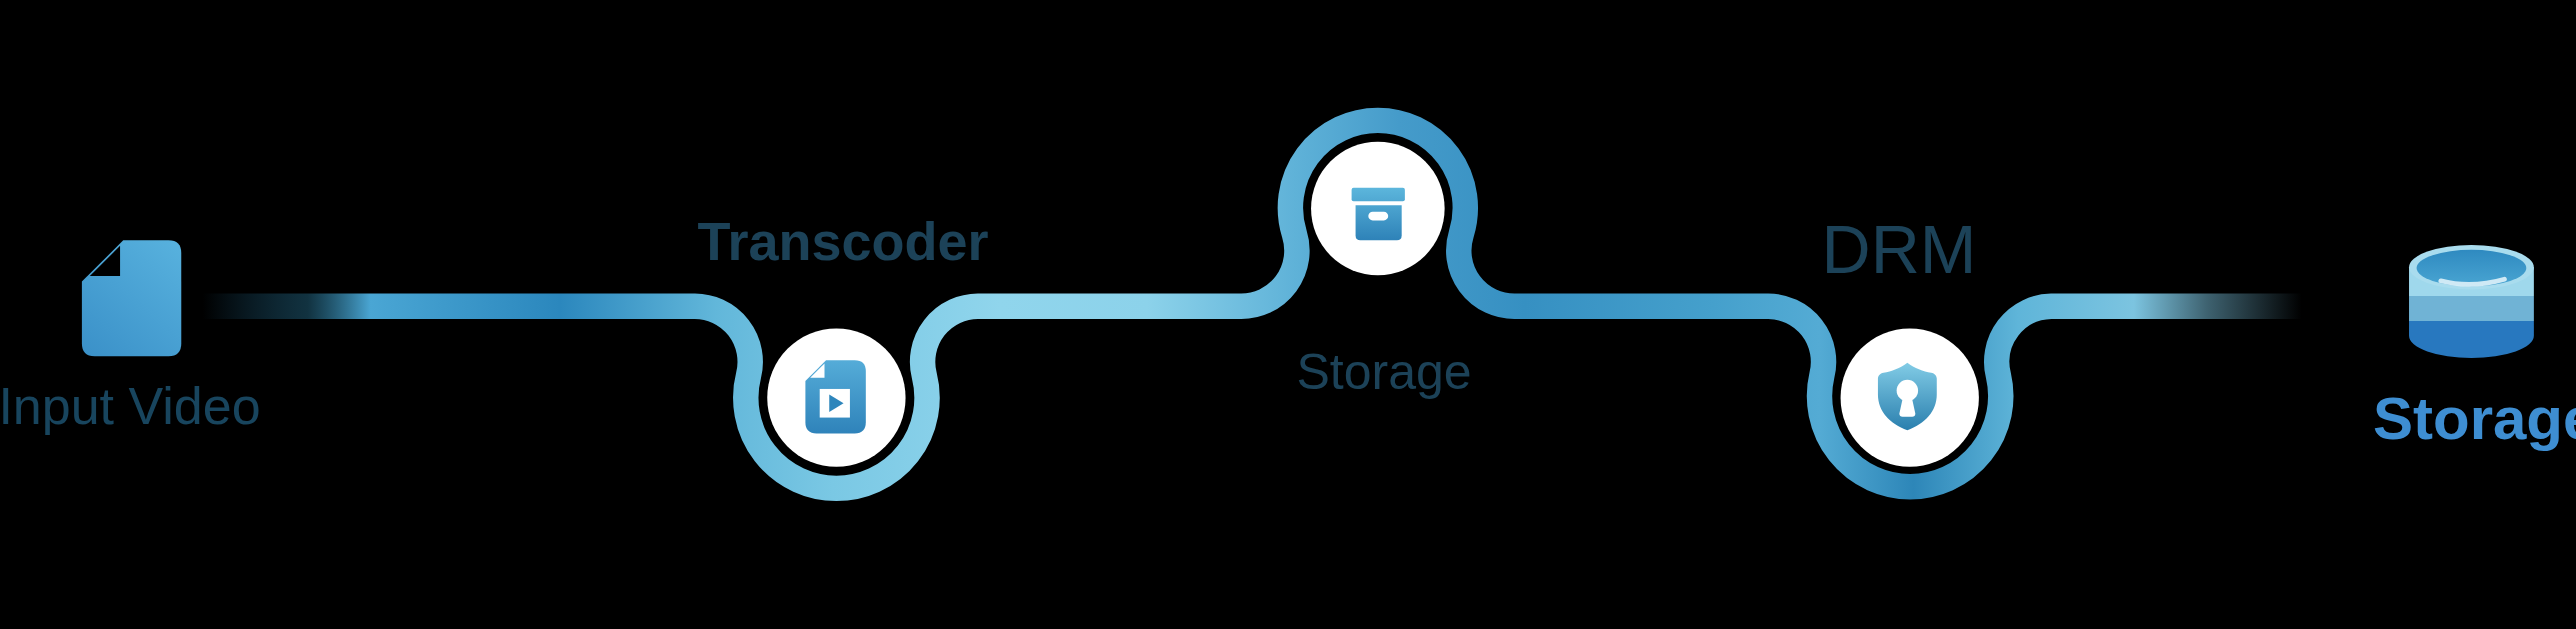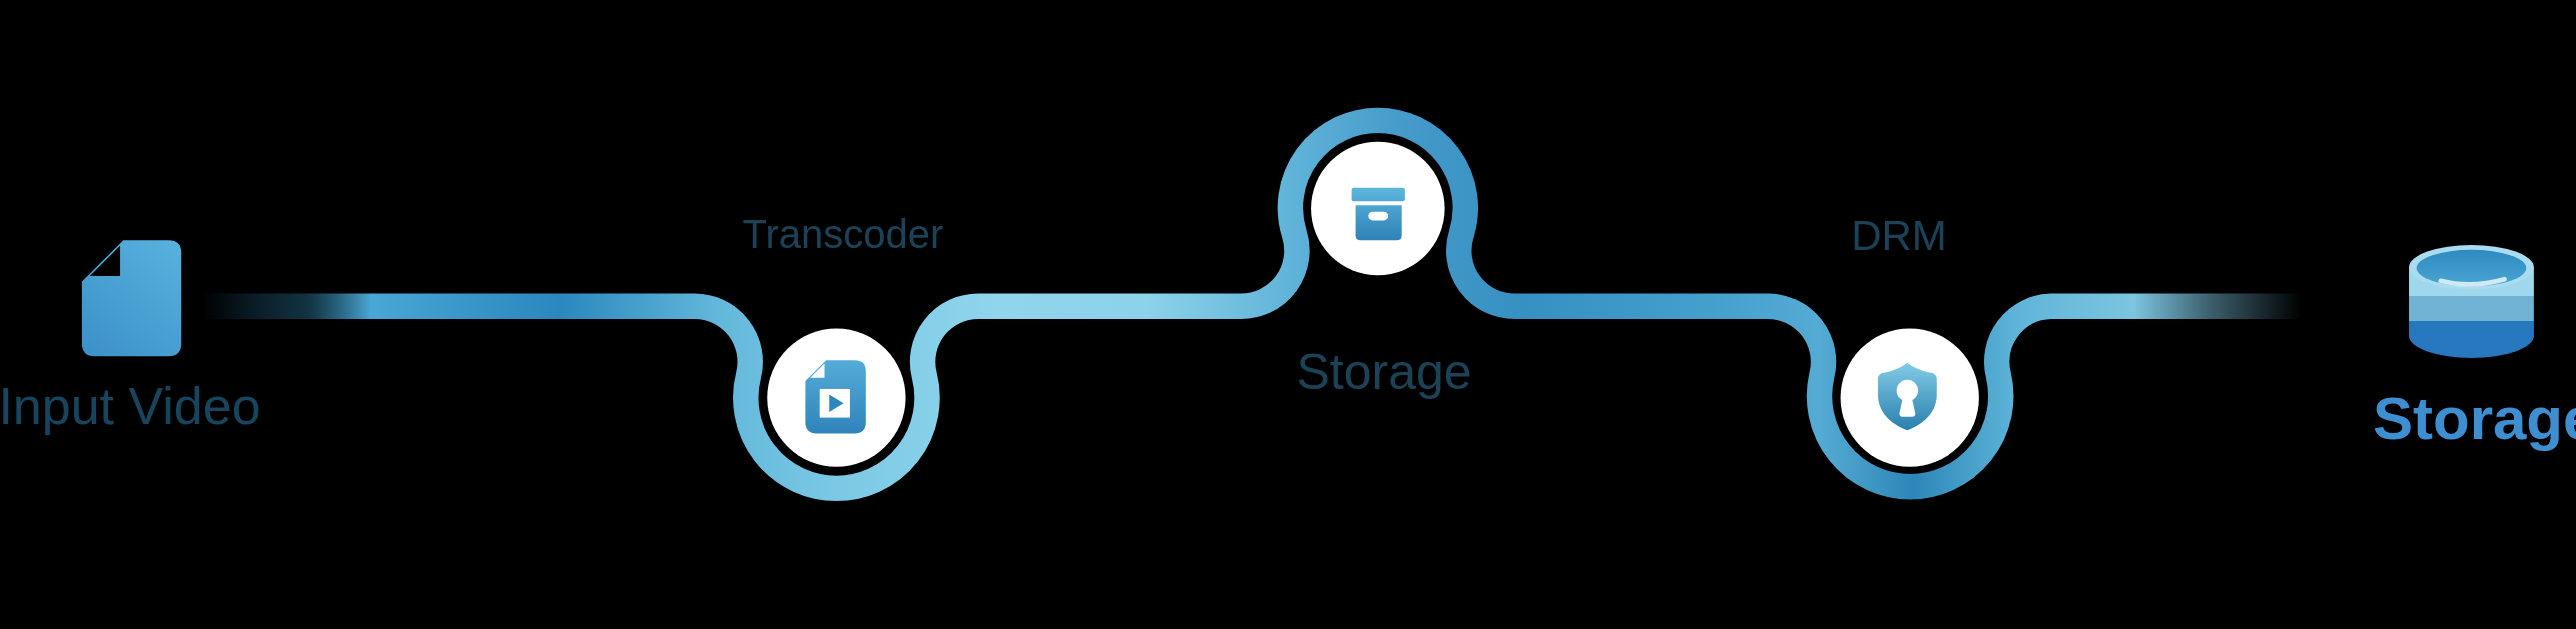--- a/index.html
+++ b/index.html
@@ -20,7 +20,7 @@
   }
   .label-dark { color: #1c4258; font-weight: 500; }
   .label-input { left: -1.6px; top: 380px; font-size: 52px; color: #18455e; font-weight: 500; }
-  .label-transcoder { left: 843px; top: 214px; font-size: 40px; transform: translateX(-50%); }
+  .label-transcoder { left: 843px; top: 214px; font-size: 54px; transform: translateX(-50%); font-weight: bold; }
   .label-packager { left: 1384px; top: 347px; font-size: 50px; transform: translateX(-50%); }
   .label-drm { left: 1899px; top: 215px; font-size: 42px; transform: translateX(-50%); }
   .label-storage { left: 2373px; top: 389px; font-size: 60px; font-weight: 700; color: #3e8ed2; }

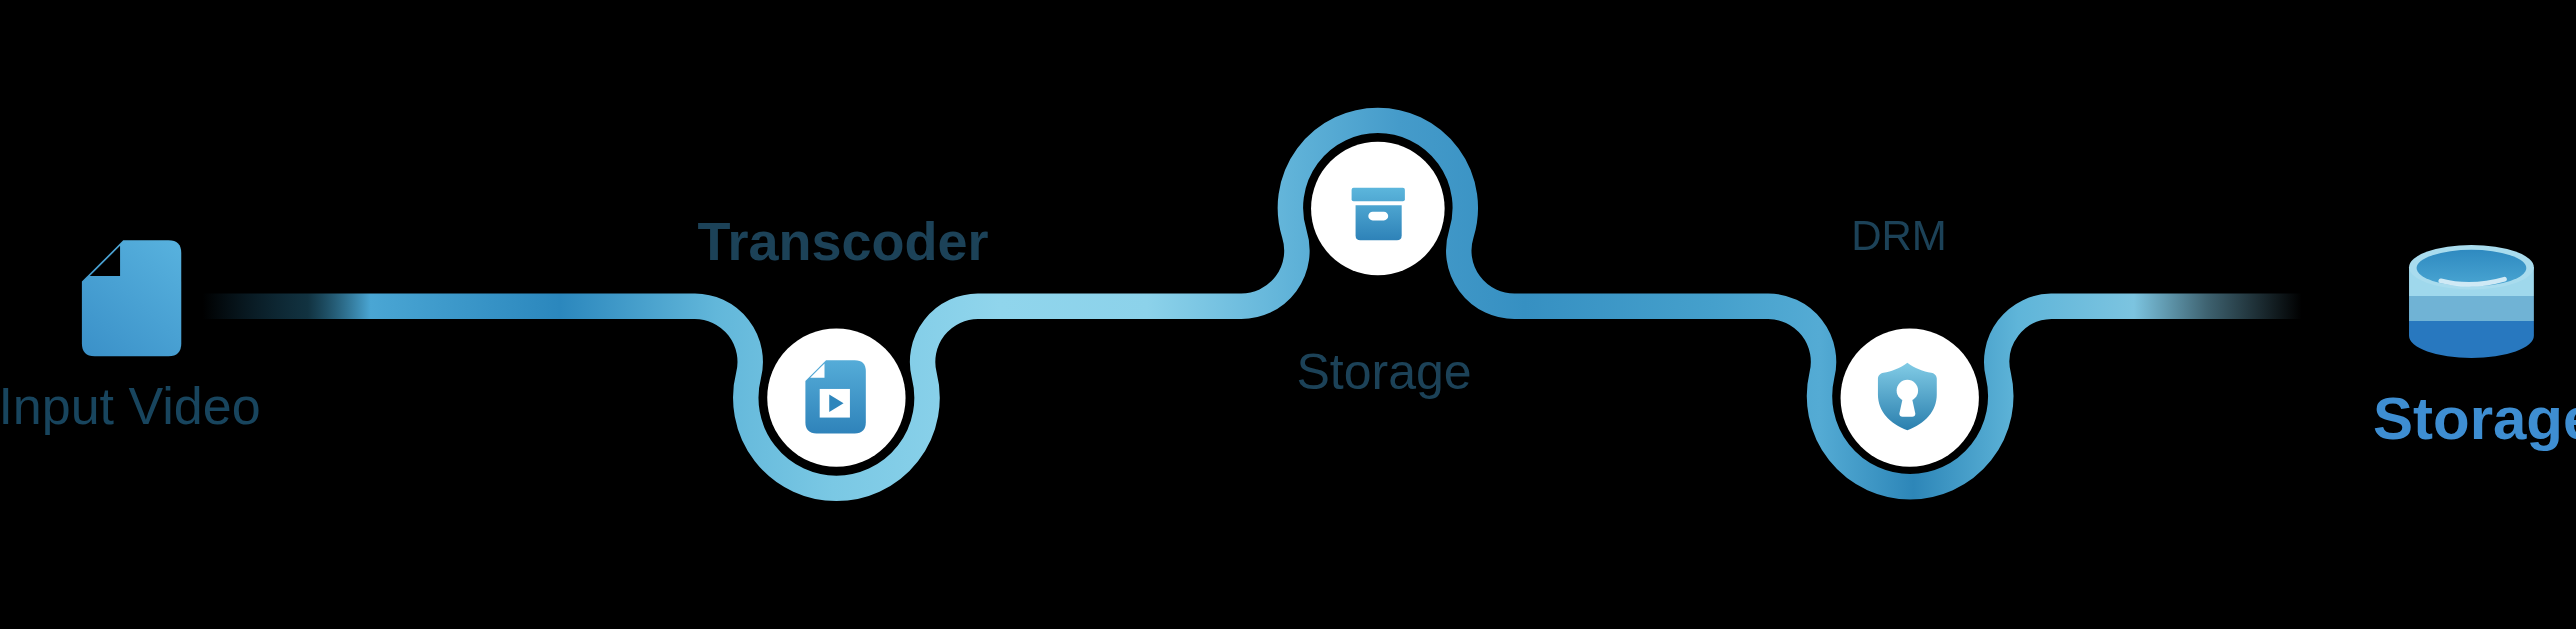--- a/index.html
+++ b/index.html
@@ -22,7 +22,7 @@
   .label-input { left: -1.6px; top: 380px; font-size: 52px; color: #18455e; font-weight: 500; }
   .label-transcoder { left: 843px; top: 214px; font-size: 54px; transform: translateX(-50%); font-weight: bold; }
   .label-packager { left: 1384px; top: 347px; font-size: 50px; transform: translateX(-50%); }
-  .label-drm { left: 1899px; top: 215px; font-size: 42px; transform: translateX(-50%); }
+  .label-drm { left: 1899px; top: 215px; font-size: 68px; transform: translateX(-50%); }
   .label-storage { left: 2373px; top: 389px; font-size: 60px; font-weight: 700; color: #3e8ed2; }
 </style>
 </head>

